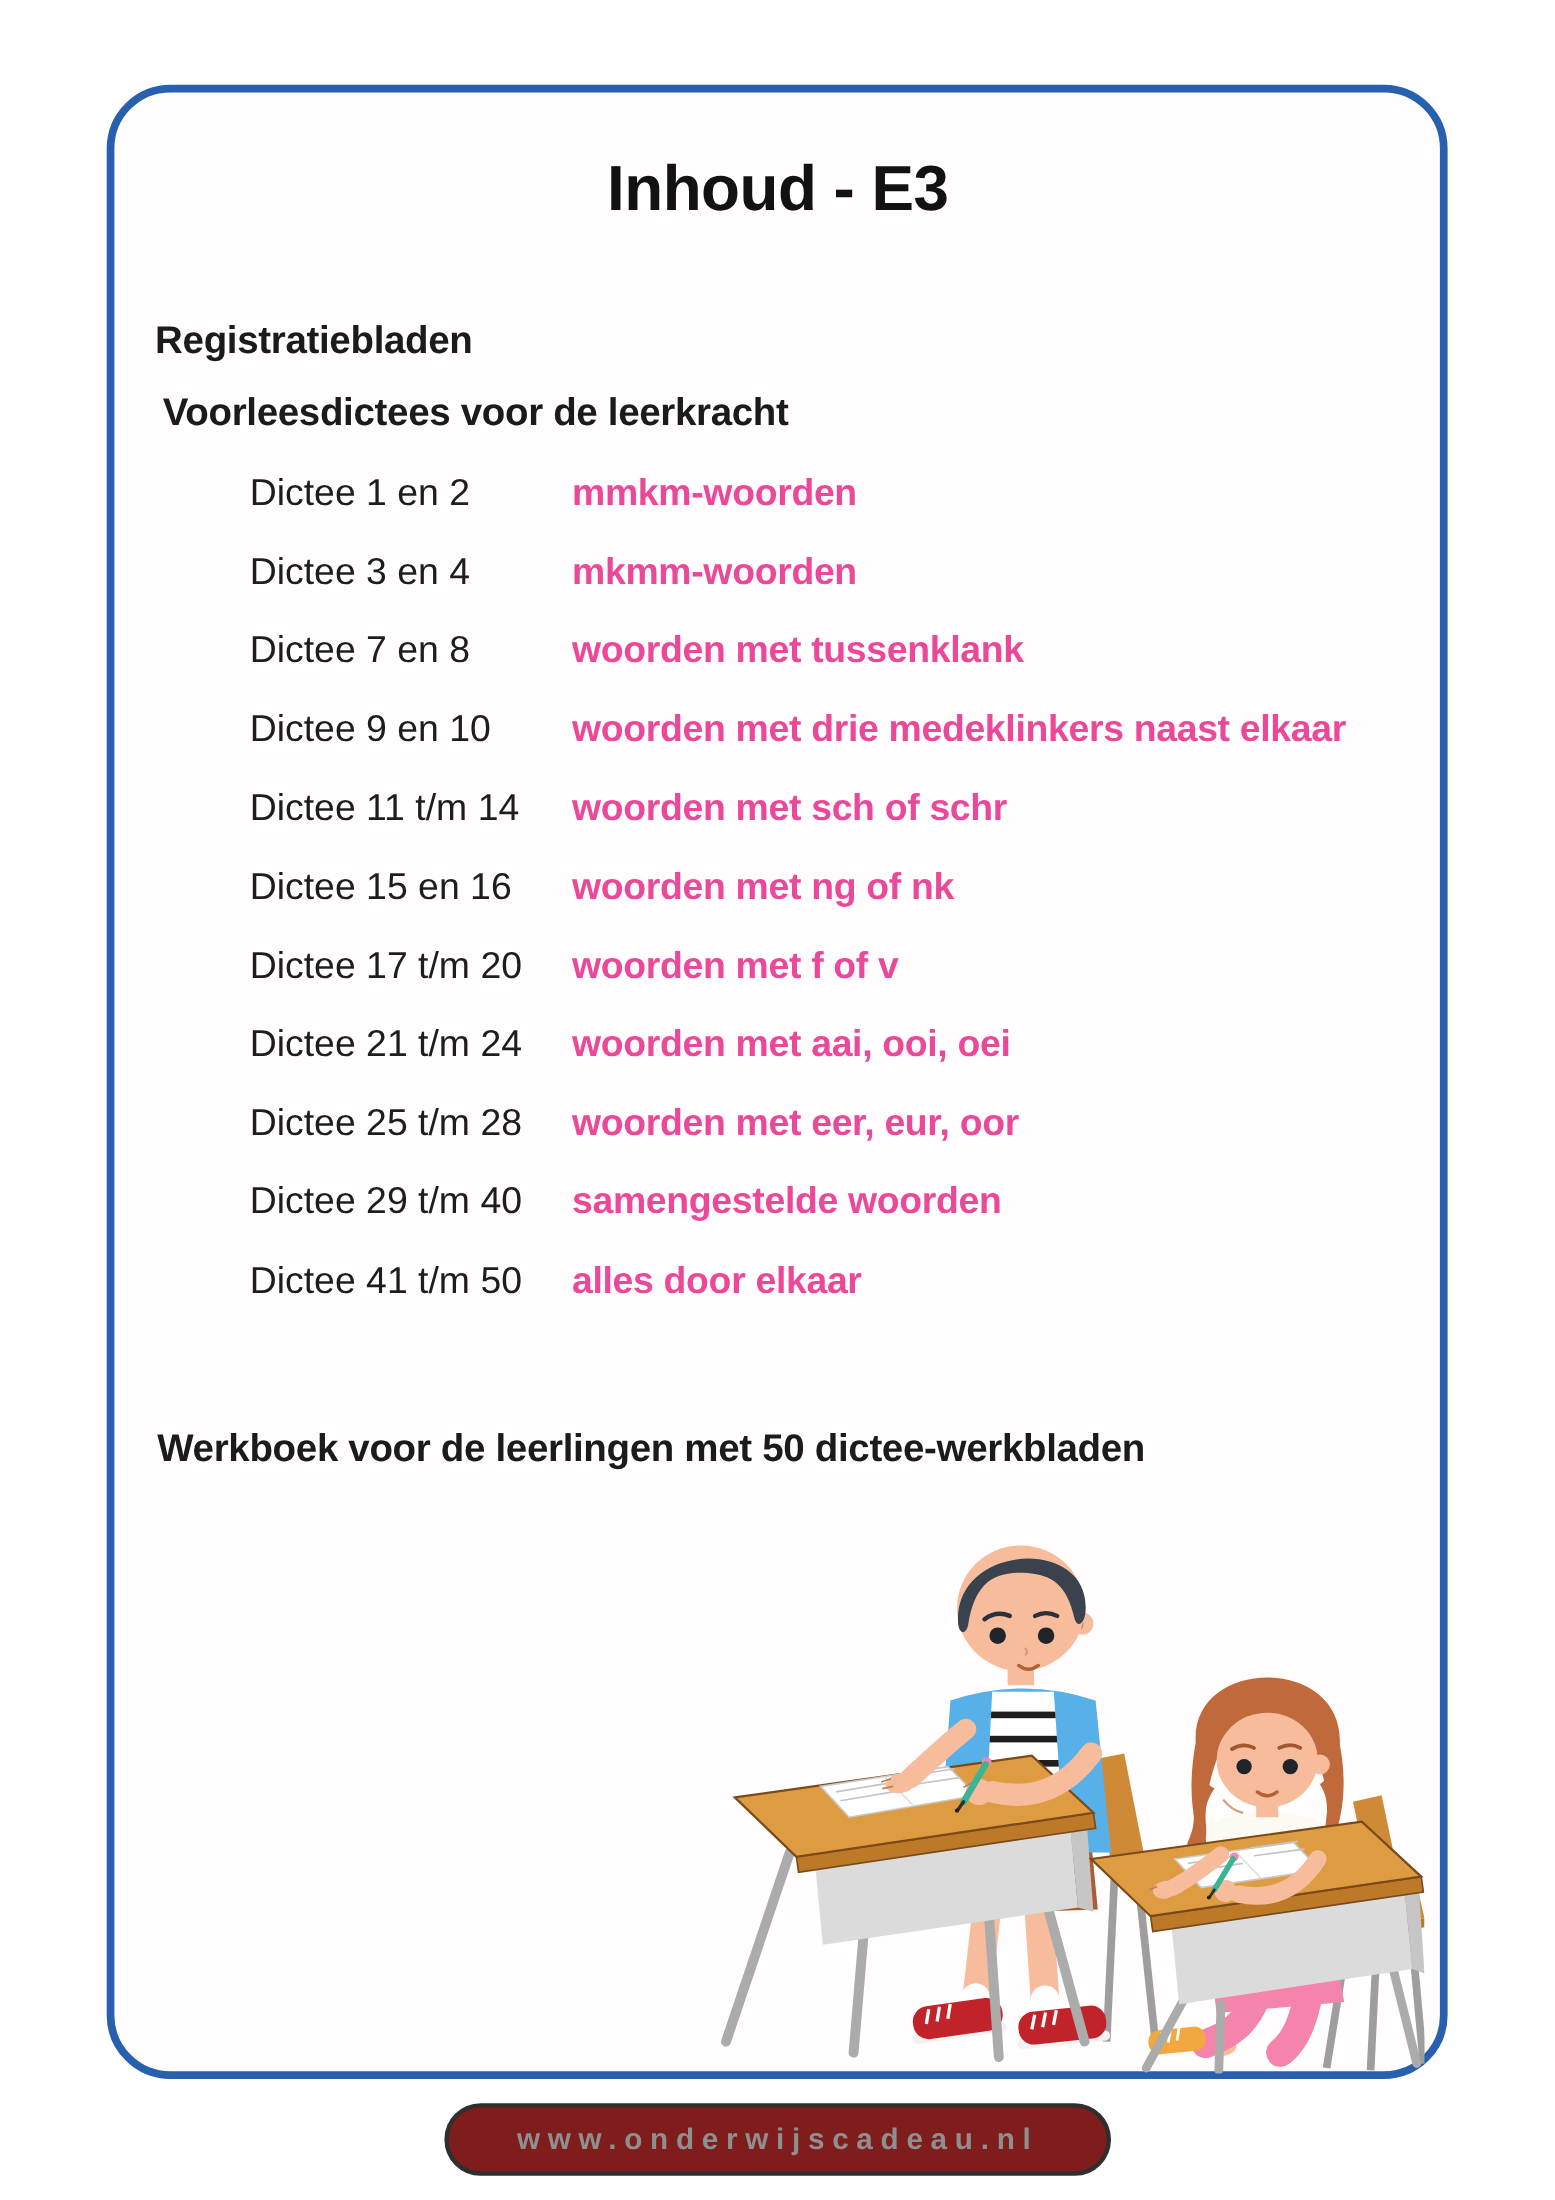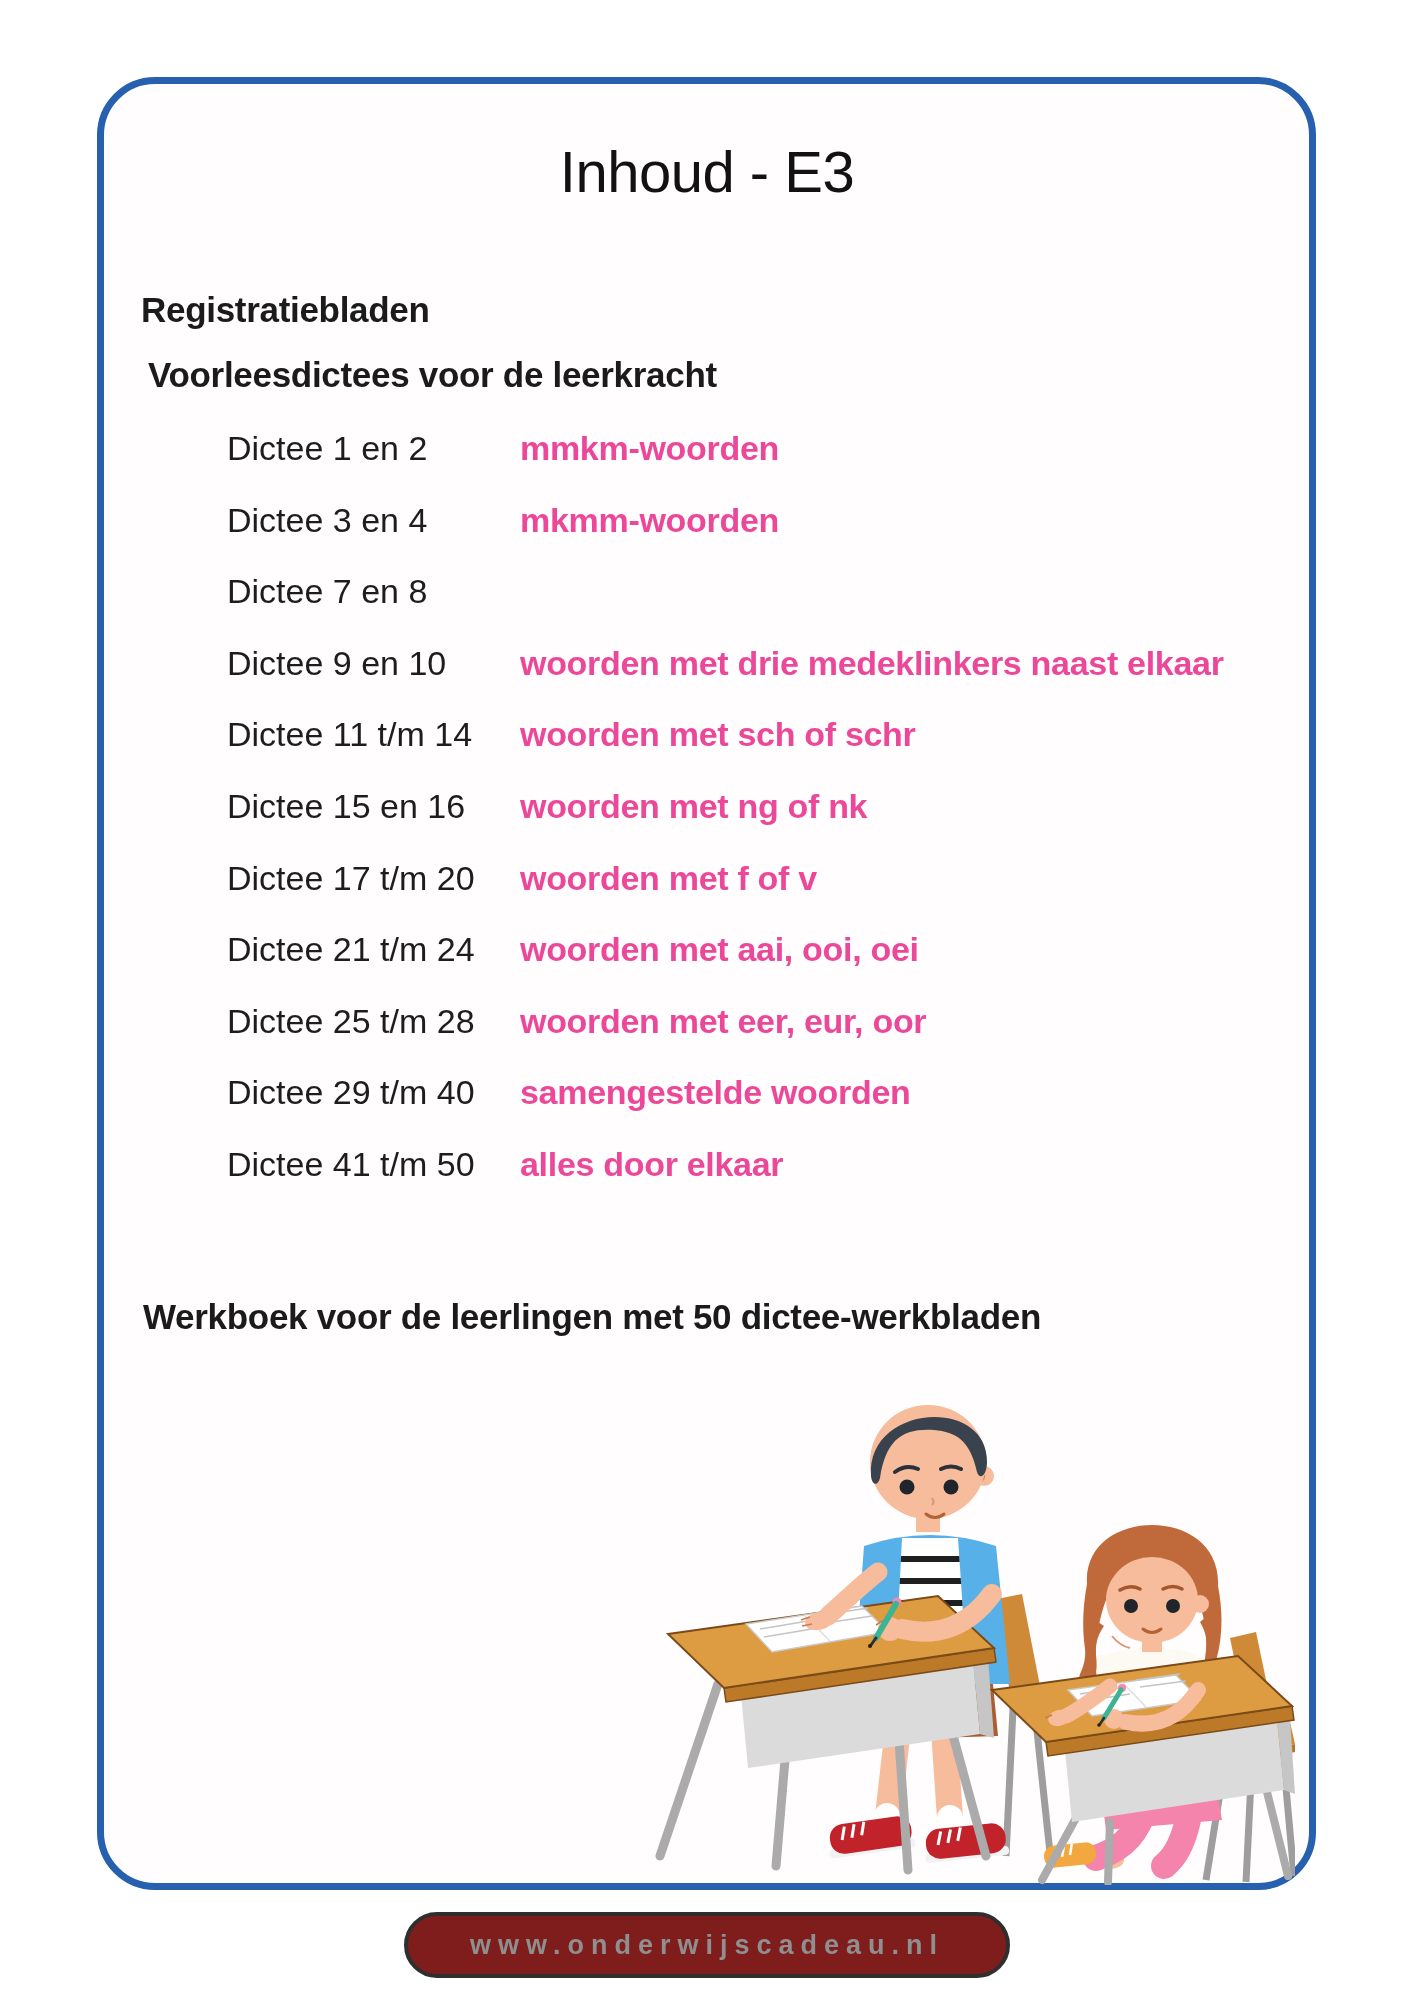--- a/index.html
+++ b/index.html
@@ -25,7 +25,7 @@
     left: 0; right: 0; top: 138px;
     text-align: center;
     font-size: 58px;
-    font-weight: normal;
+    font-weight: bold;
     letter-spacing: -0.5px;
     color: #121212;
   }

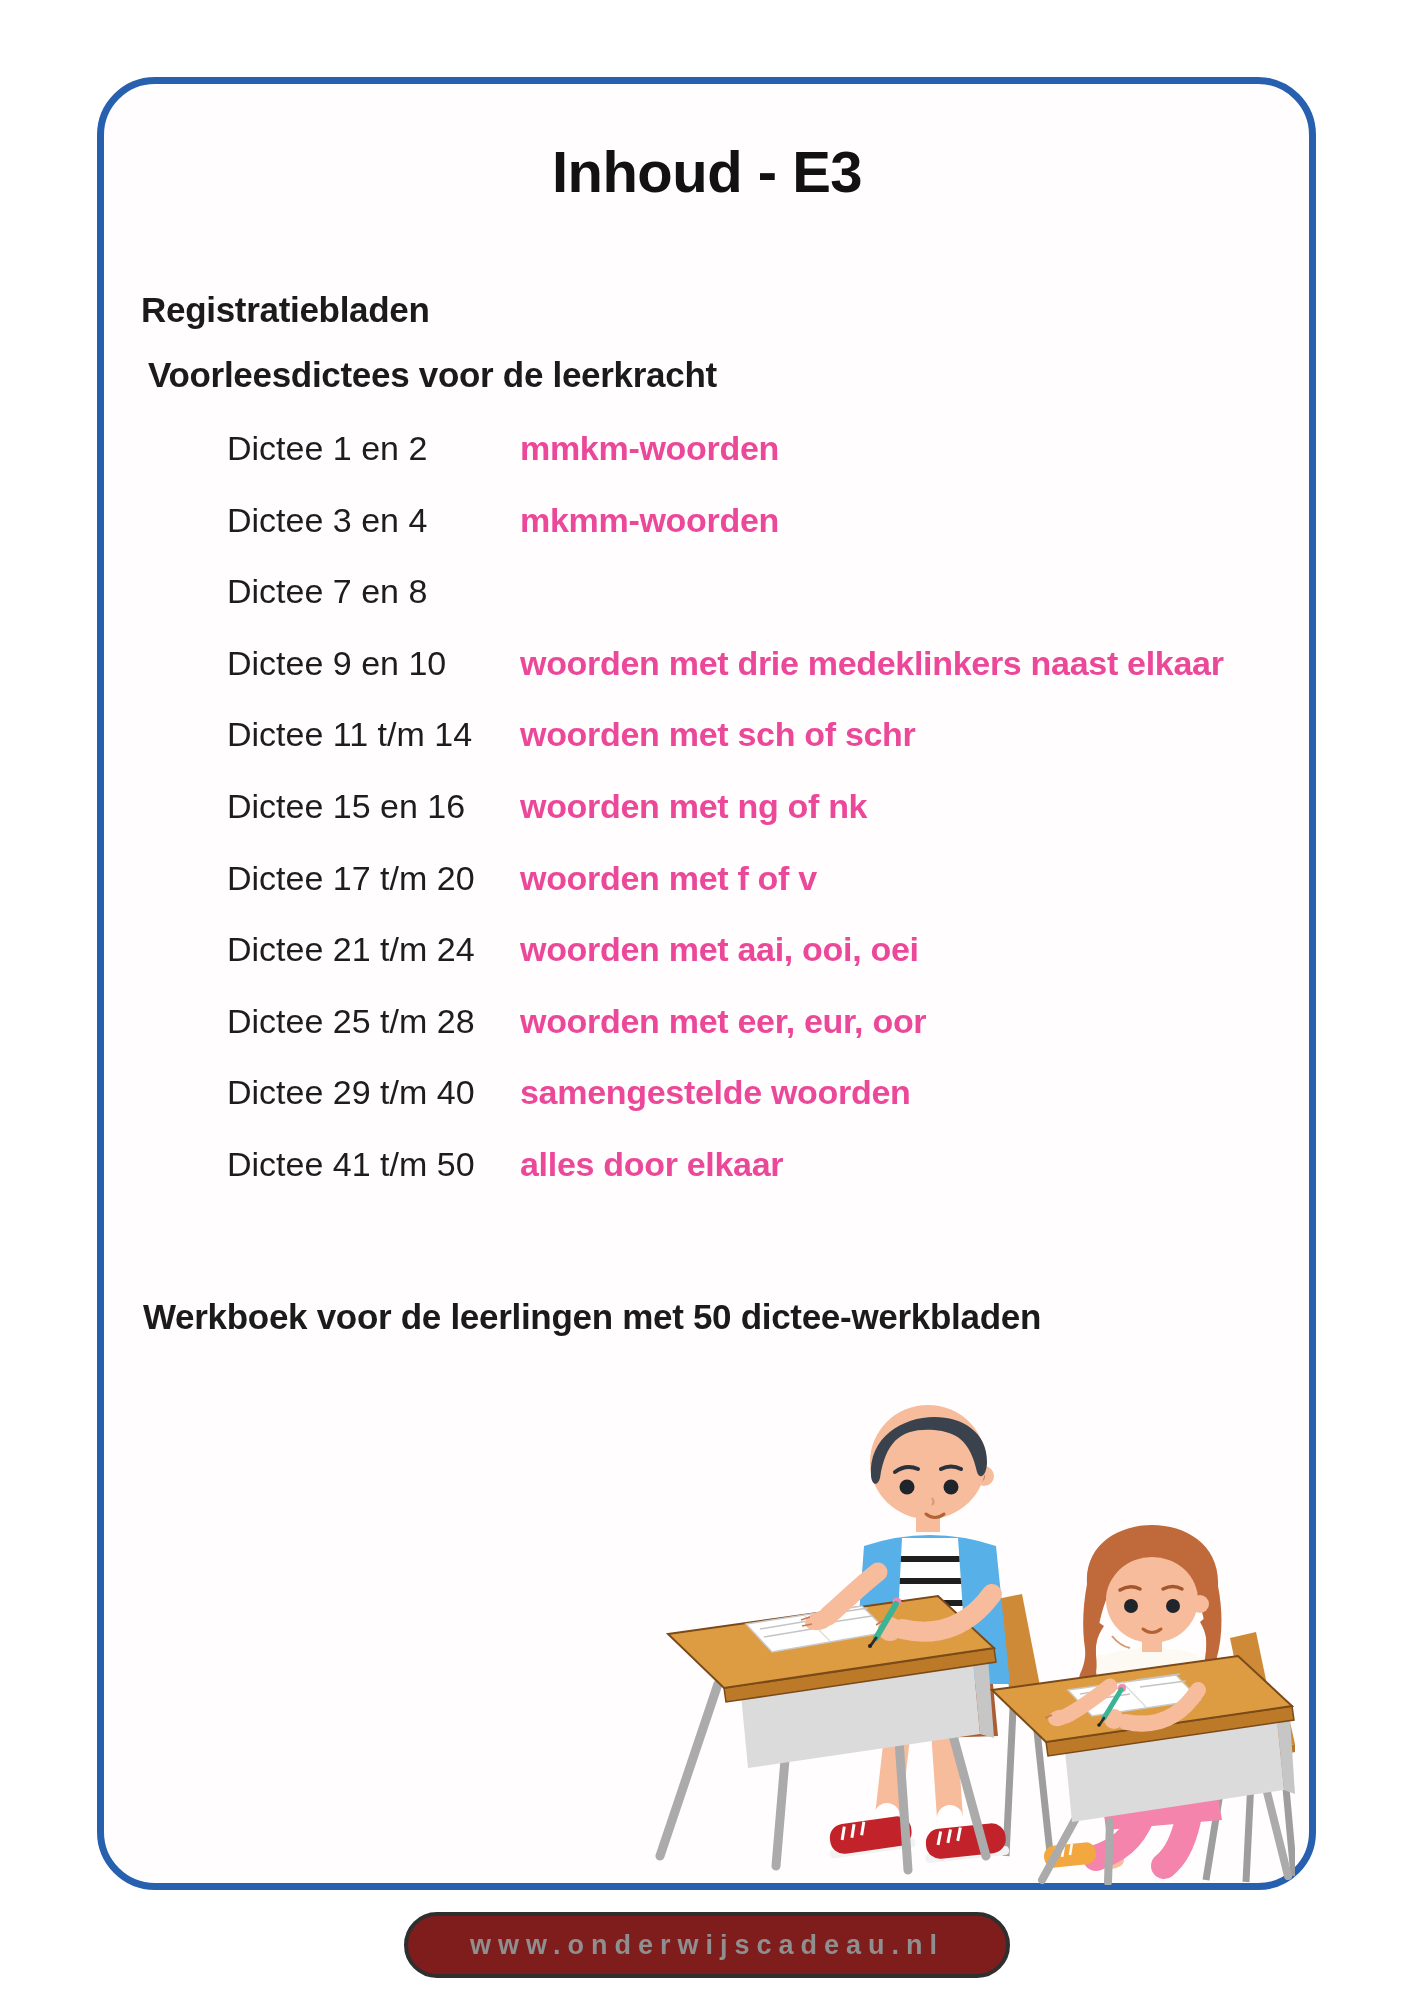--- a/index.html
+++ b/index.html
@@ -111,6 +111,7 @@
     </div>
   <div class="toc-row">
       <span class="lbl">Dictee 7 en 8</span>
+      <span class="desc">woorden met tussenklank</span>
     </div>
   <div class="toc-row">
       <span class="lbl">Dictee 9 en 10</span>

